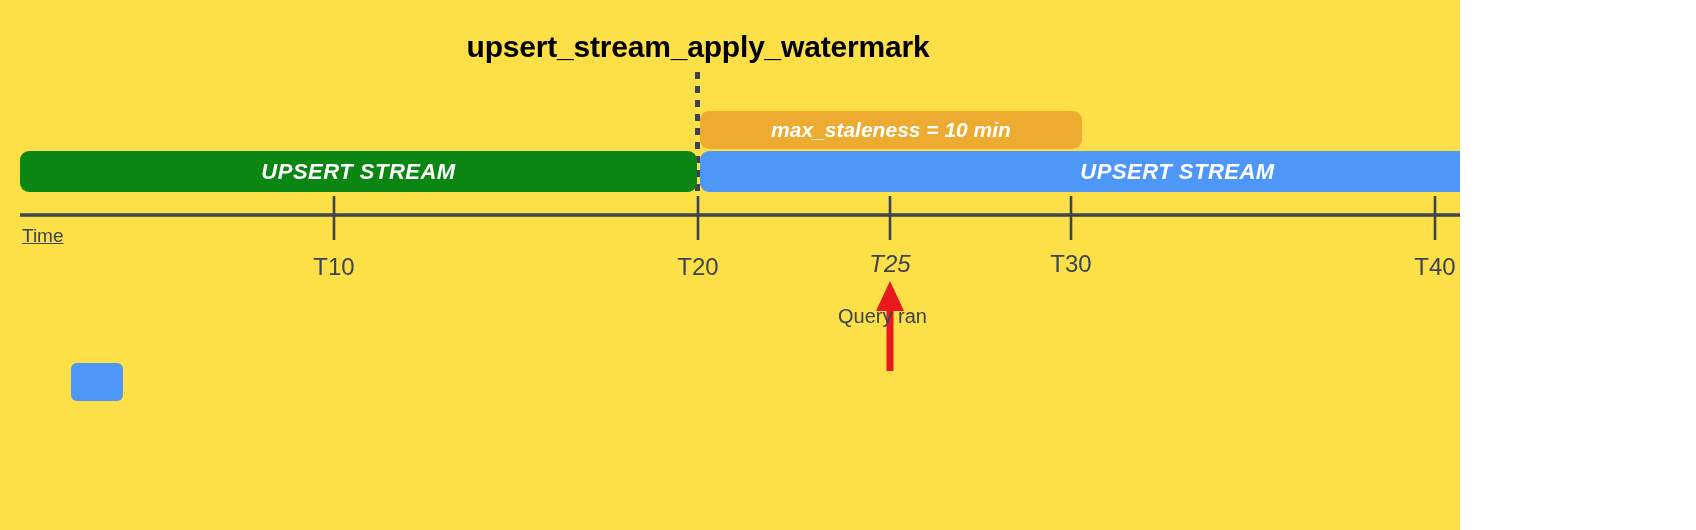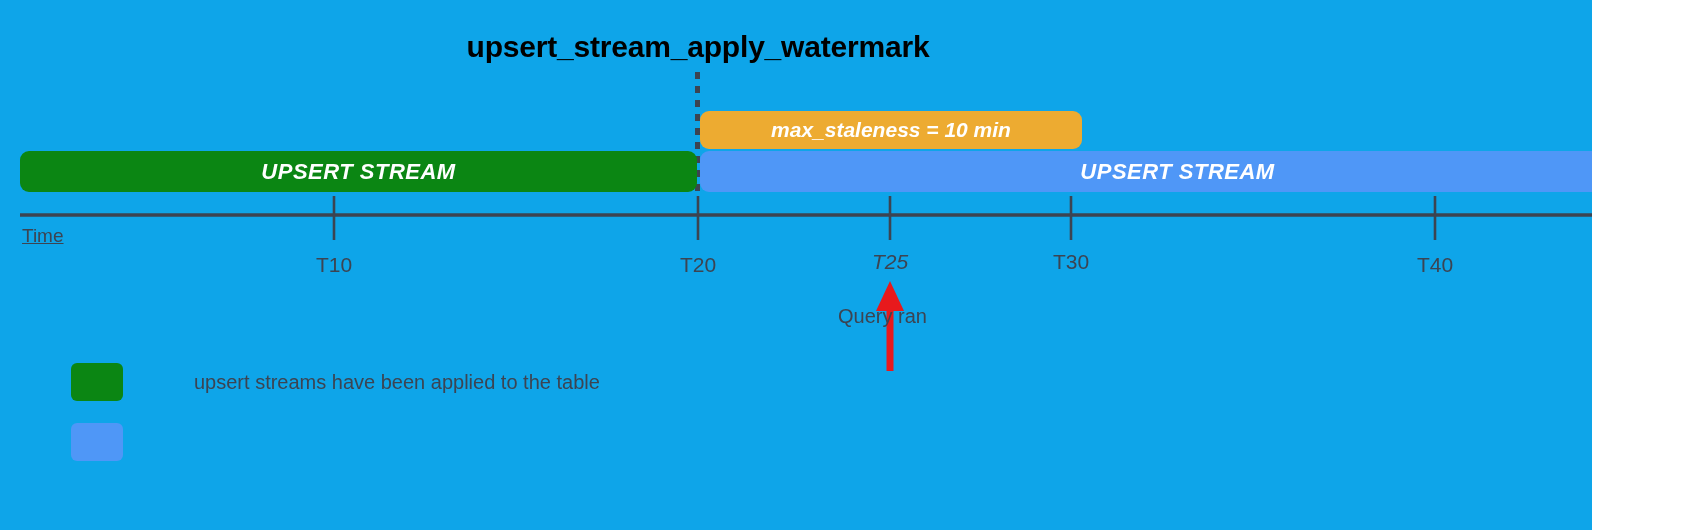--- a/index.html
+++ b/index.html
@@ -12,9 +12,9 @@
   }
   #canvas {
     position: relative;
-    width: 1592px;
+    width: 1460px;
     height: 530px;
-    background: #0ea5e9;
+    background: #fde047;
     overflow: hidden;
   }
 

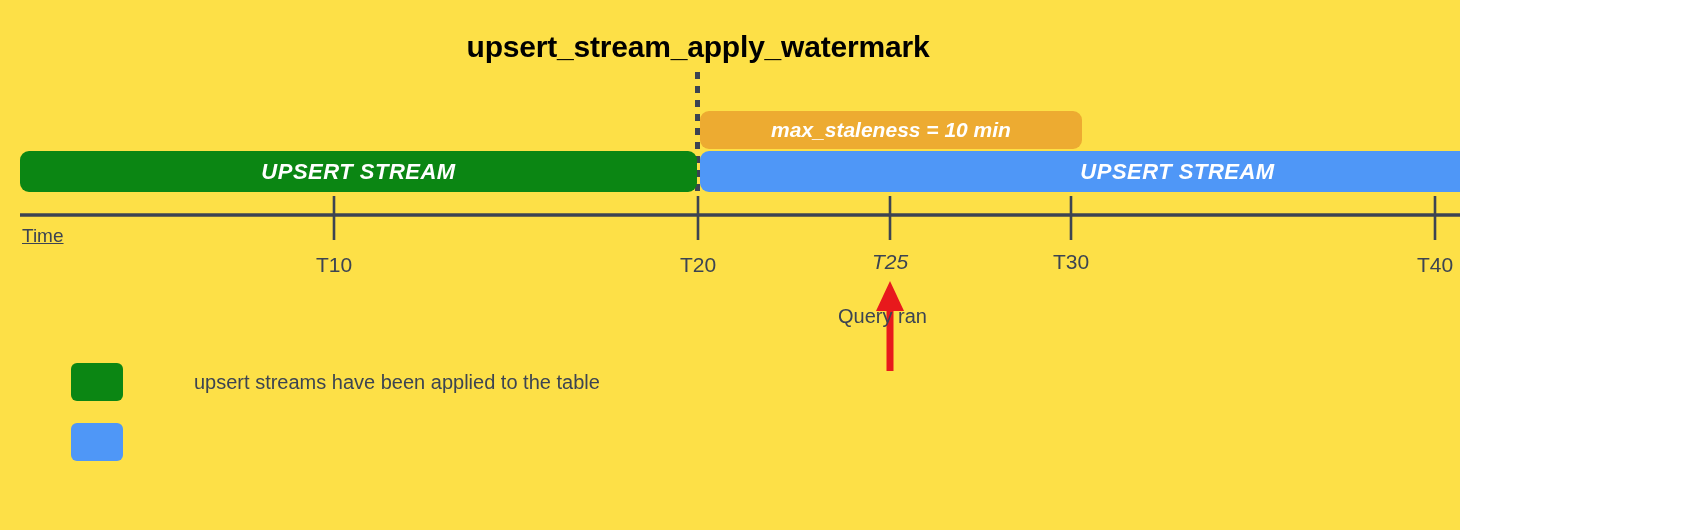--- a/index.html
+++ b/index.html
@@ -107,7 +107,7 @@
     width: 90px;
     margin-left: -45px;
     text-align: center;
-    font-size: 21px;
+    font-size: 24px;
     color: #3c4452;
   }
 

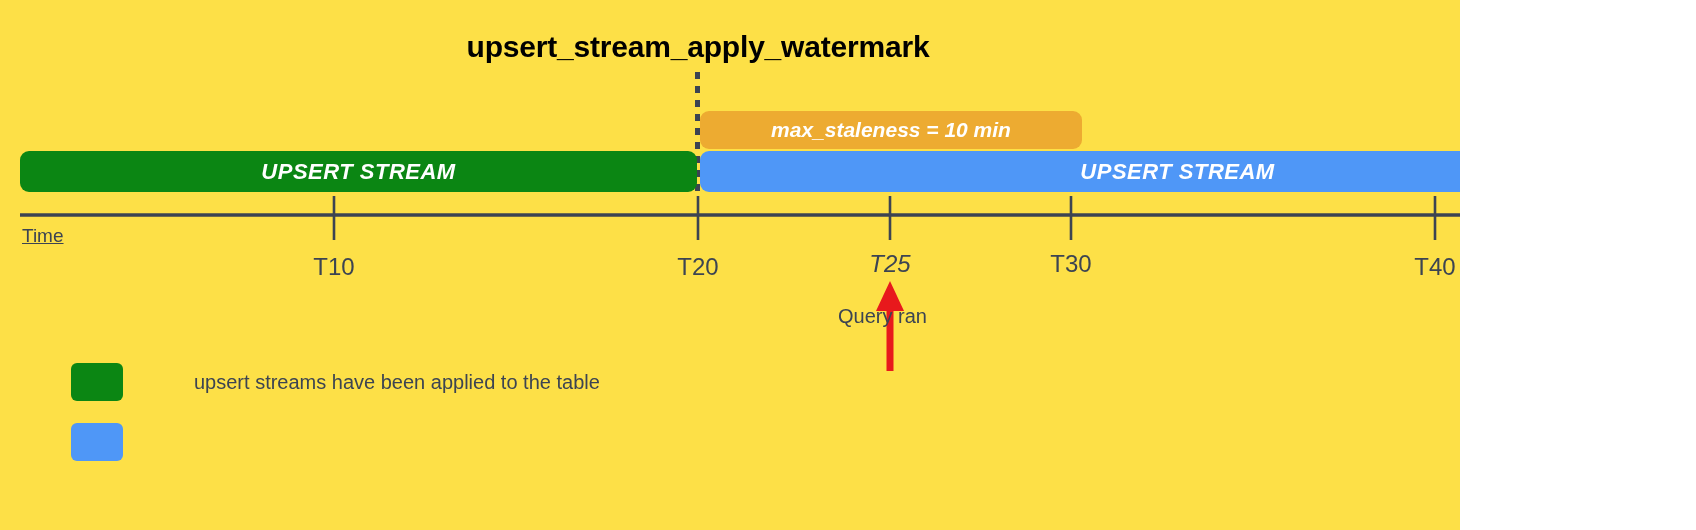--- a/index.html
+++ b/index.html
@@ -199,10 +199,6 @@
 
   <div class="legend">
     <div class="legend-row">
-      <span class="legend-swatch" style="background:#0b8613;"></span>
-      <span class="legend-text">upsert streams have been applied to the table</span>
-    </div>
-    <div class="legend-row">
       <span class="legend-swatch" style="background:#4f97f7;"></span>
     </div>
   </div>

